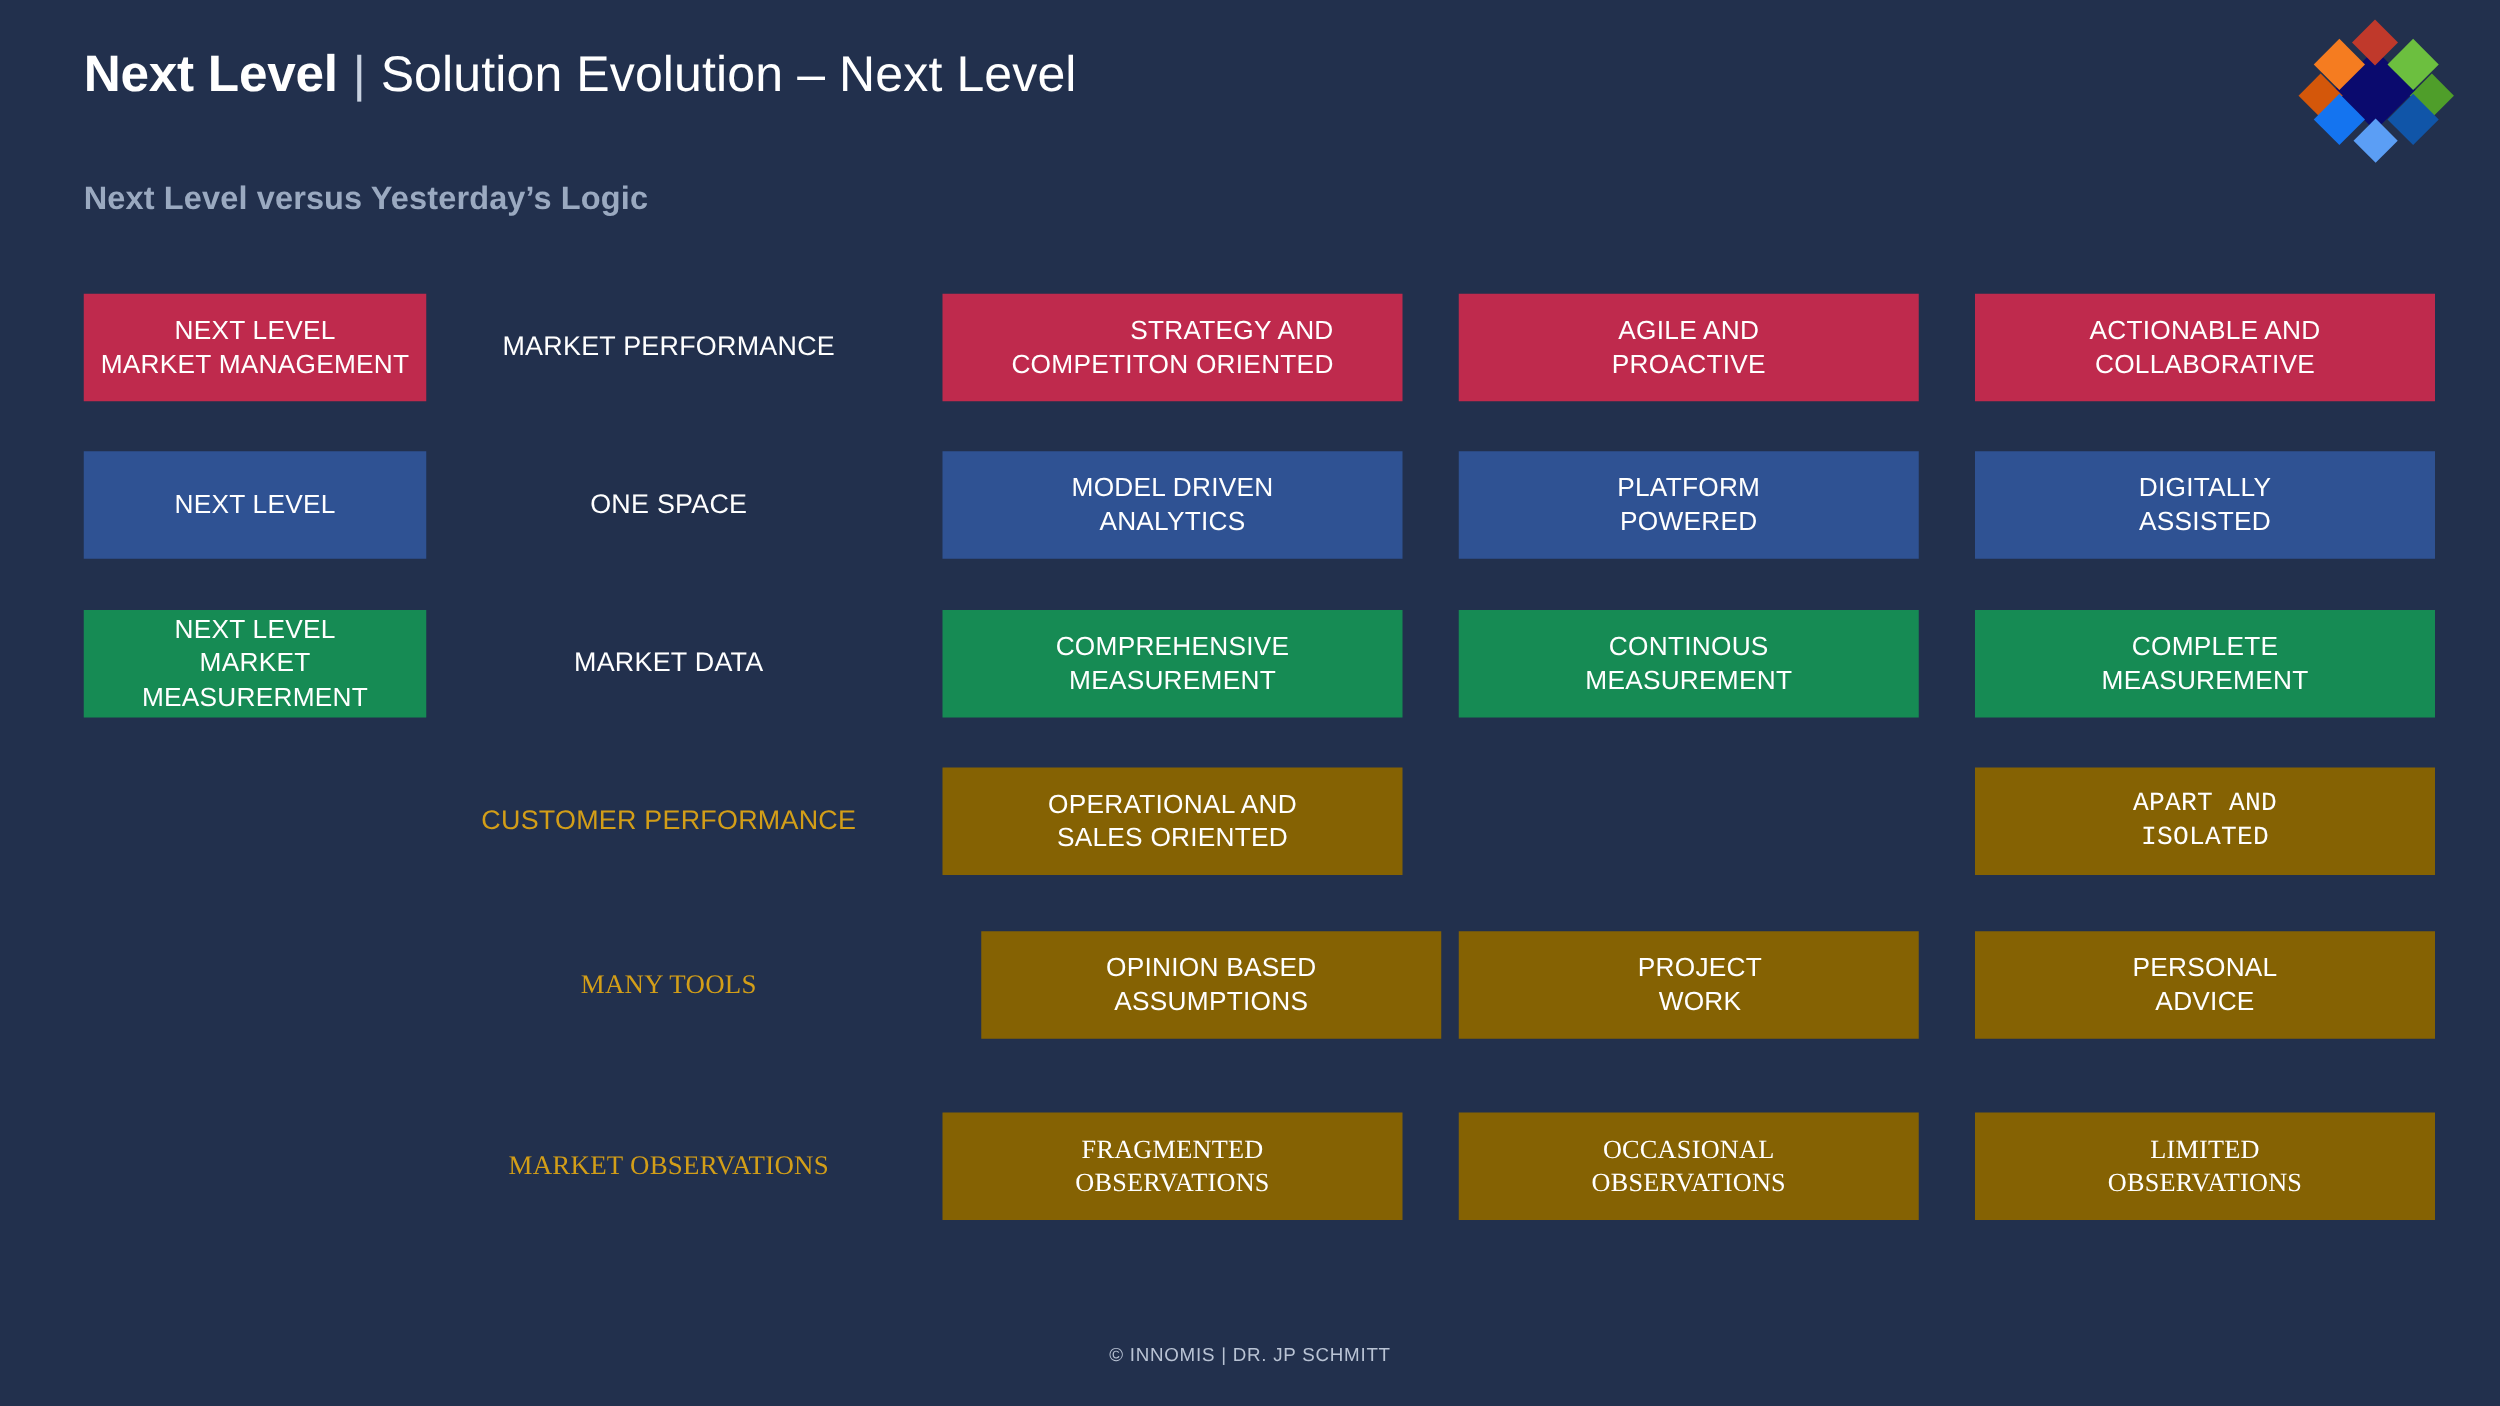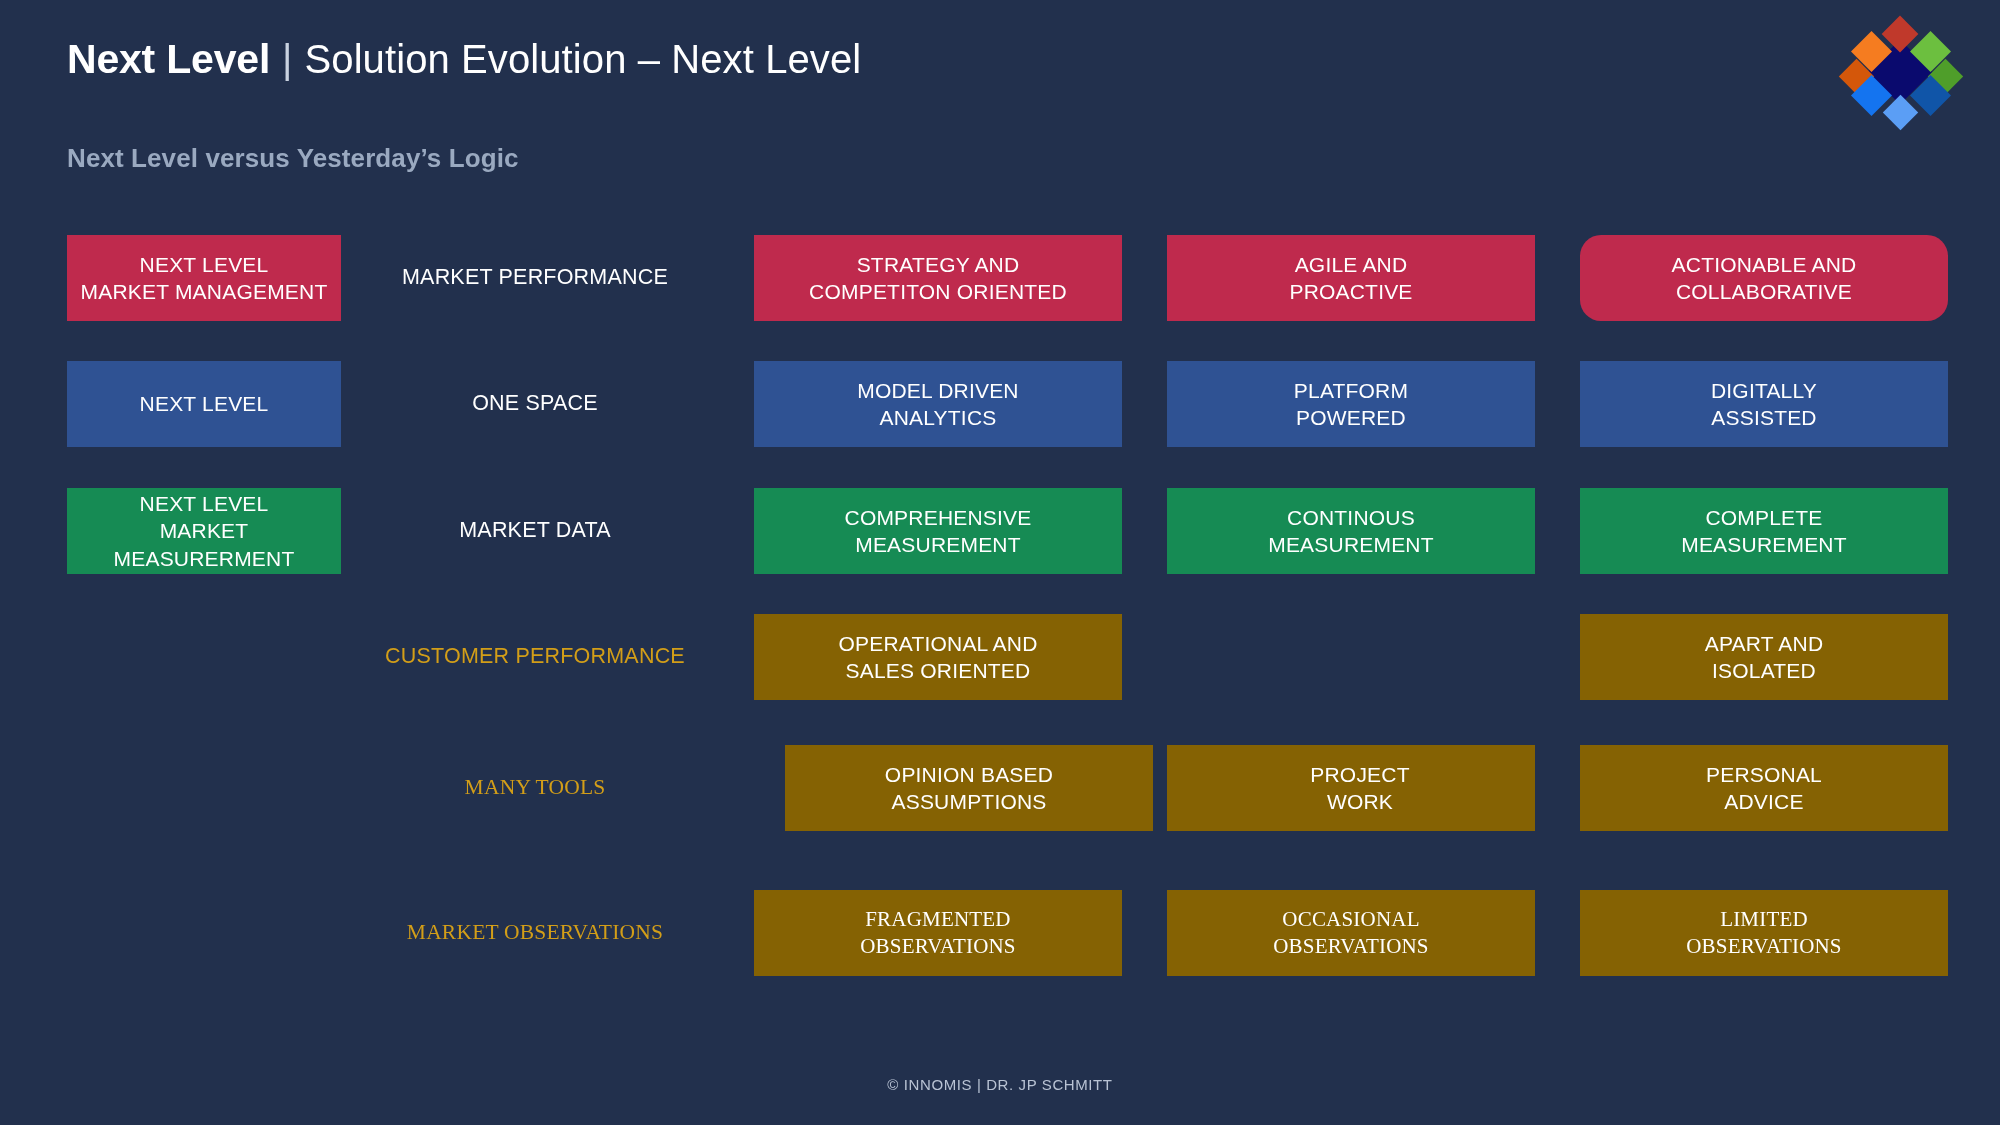--- a/index.html
+++ b/index.html
@@ -147,7 +147,7 @@
             <div>MARKET PERFORMANCE</div>
           </div>
         </div>
-        <div class="cell col-c1" style="top: 0px; height: 86px; background: rgb(191, 42, 77);">
+        <div class="cell col-c1" style="top: 0px; height: 86px; background: rgb(191, 42, 77); text-align: right;">
           <div class="lines">
             <div>STRATEGY AND</div>
             <div>COMPETITON ORIENTED</div>

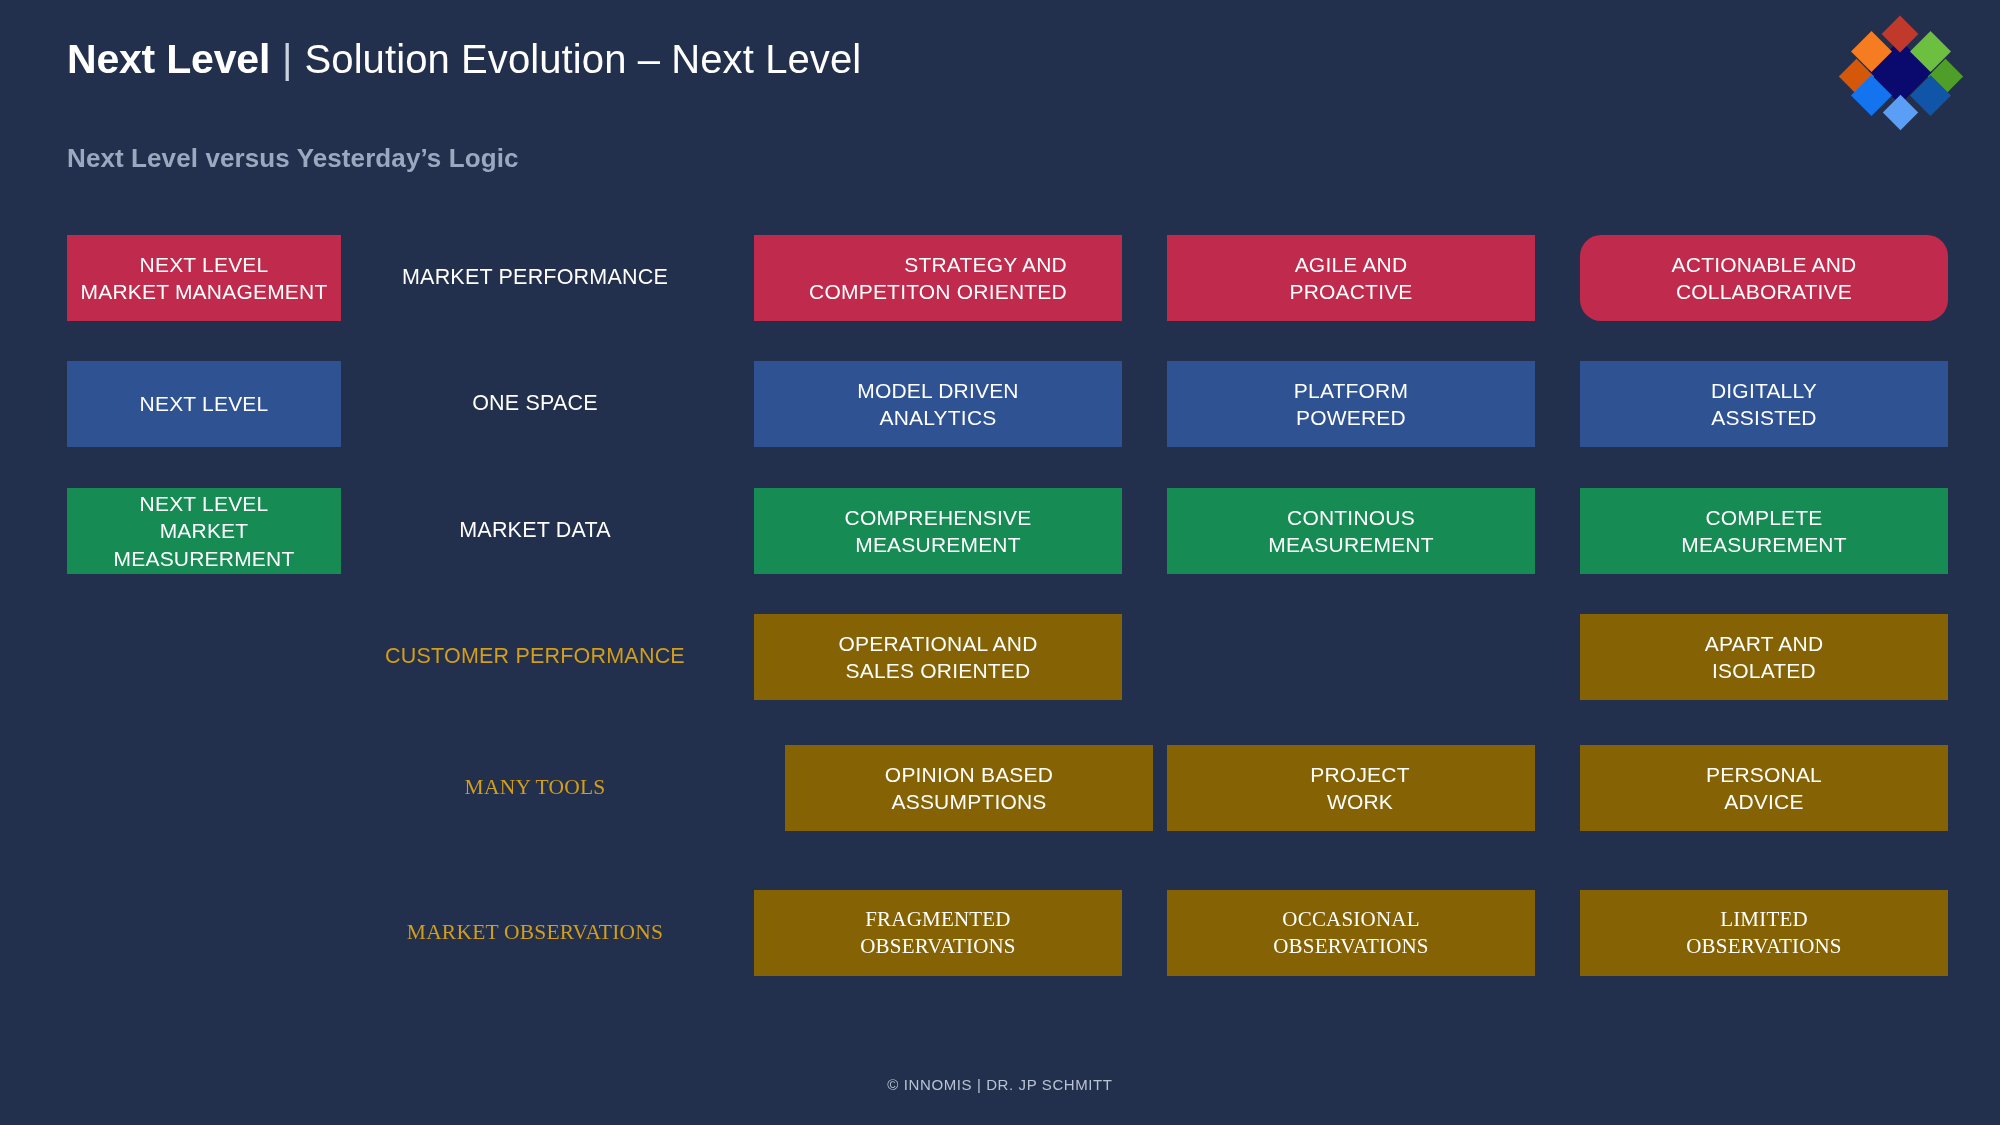--- a/index.html
+++ b/index.html
@@ -159,7 +159,7 @@
             <div>PROACTIVE</div>
           </div>
         </div>
-        <div class="cell col-c3" style="top: 0px; height: 86px; background: rgb(191, 42, 77); border-radius: 21px;">
+        <div class="cell col-c3" style="top: 0px; height: 86px; background: rgb(191, 42, 77);">
           <div class="lines">
             <div>ACTIONABLE AND</div>
             <div>COLLABORATIVE</div>

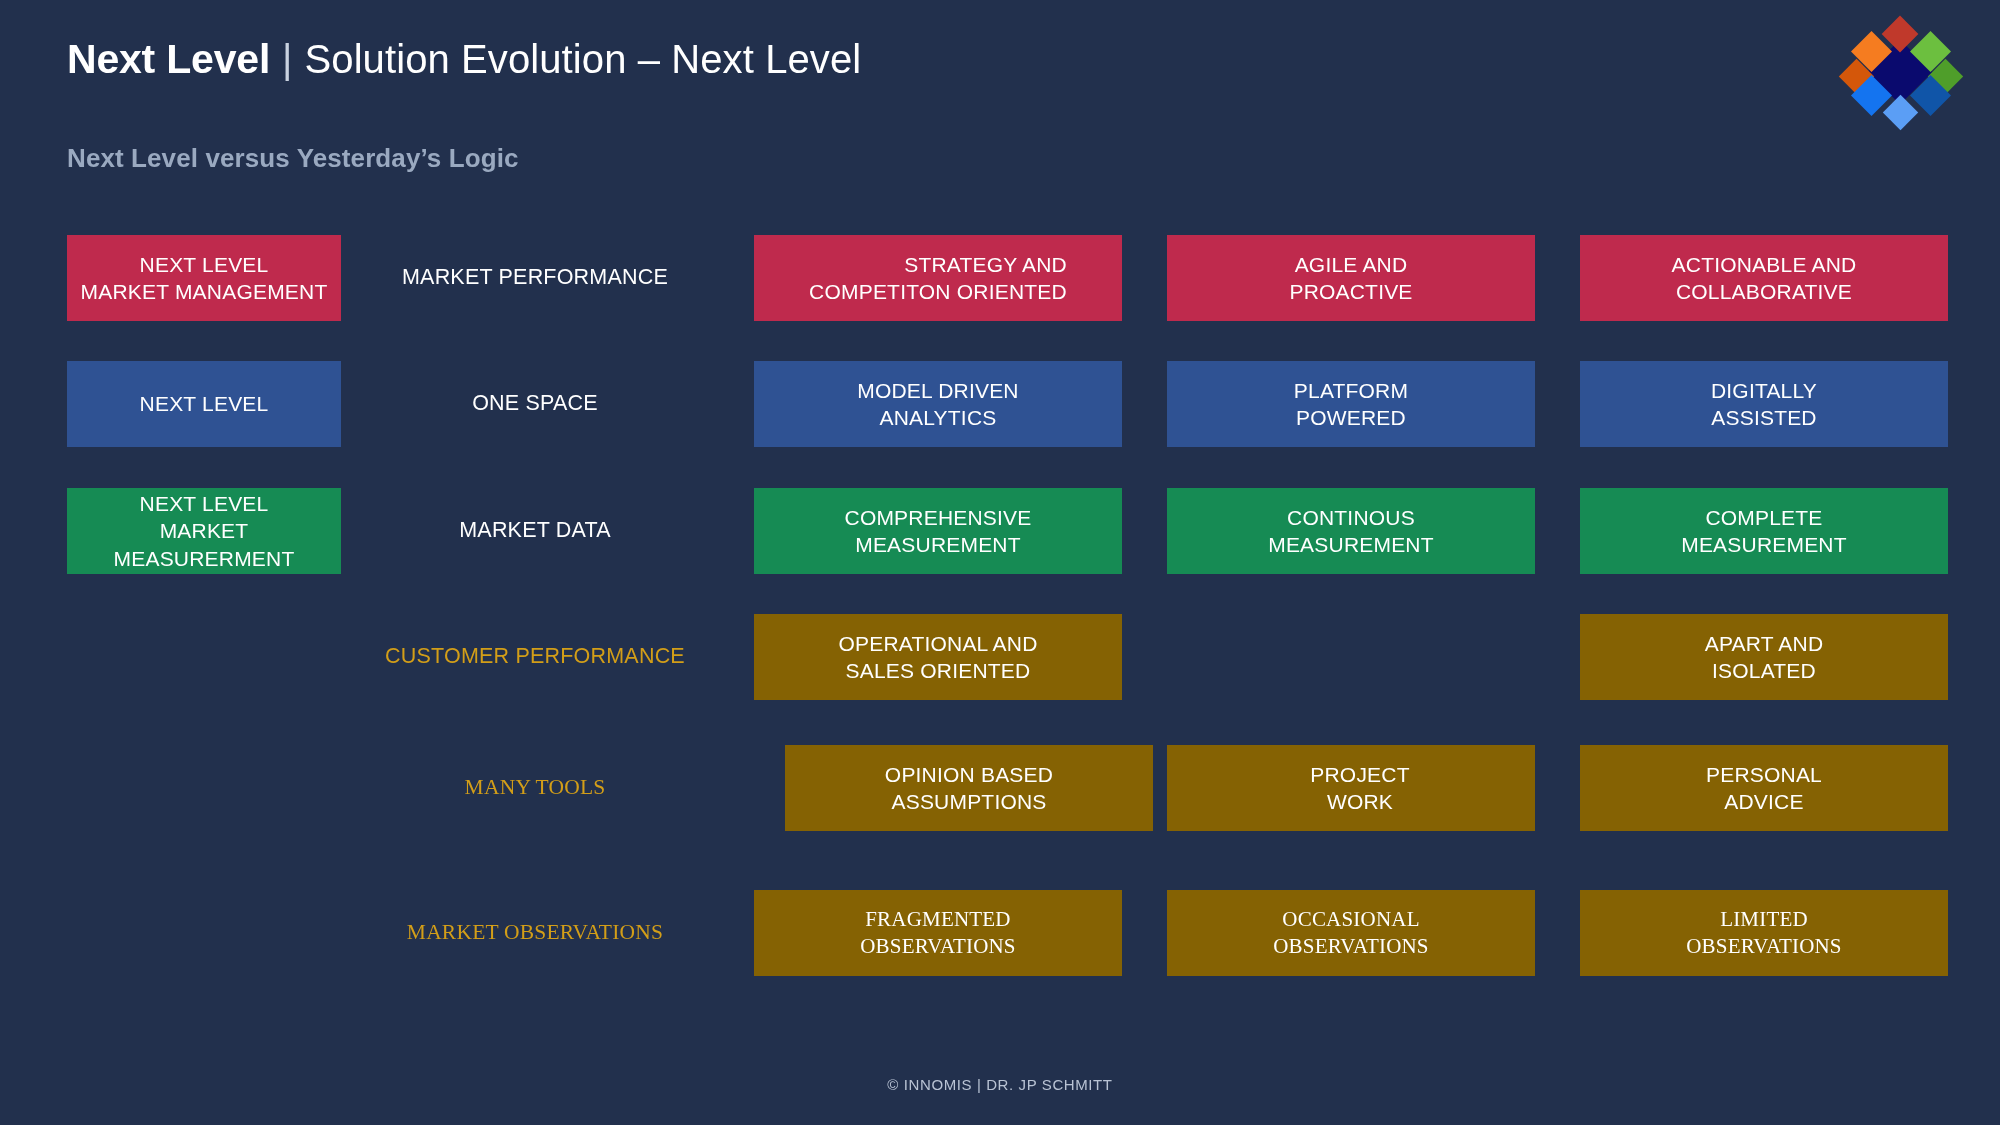--- a/index.html
+++ b/index.html
@@ -239,7 +239,7 @@
             <div>SALES ORIENTED</div>
           </div>
         </div>
-        <div class="cell col-c3" style="top: 0px; height: 86px; background: rgb(133, 98, 3);">
+        <div class="cell col-c3" style="top: 0px; height: 86px; background: rgb(133, 98, 3); font-family: Liberation Mono, monospace;">
           <div class="lines">
             <div>APART AND</div>
             <div>ISOLATED</div>

